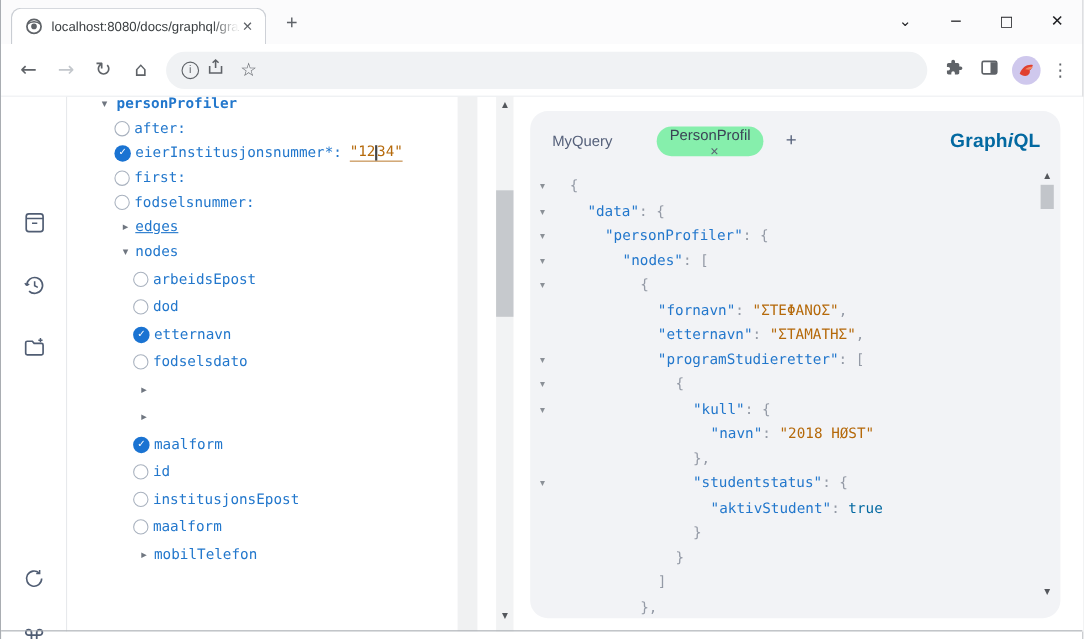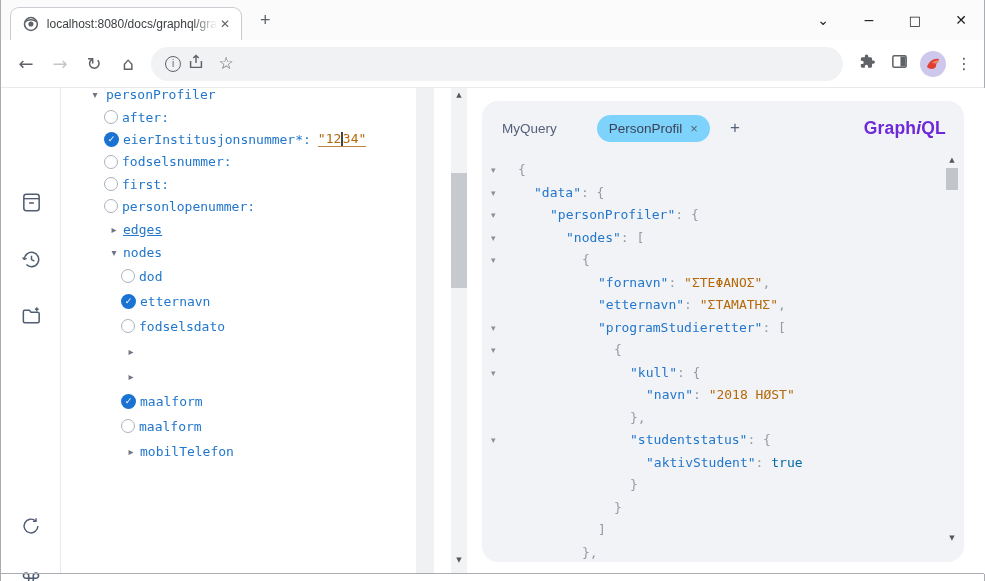--- a/index.html
+++ b/index.html
@@ -174,7 +174,7 @@
       <div class="tree" id="explorer-rows">
           <div class="trow" style="height: 23px;">
             <span class="tctl caret" style="margin-left: 28px;">▾</span>
-            <span class="tlabel" style="margin-left: 5px;">personProfiler</span>
+            <span class="tlabel" style="margin-left: 5px; font-weight: bold;">personProfiler</span>
           </div>
           <div class="trow" style="height: 22.3px;">
             <span class="tctl radio" style="margin-left: 43px;"></span>

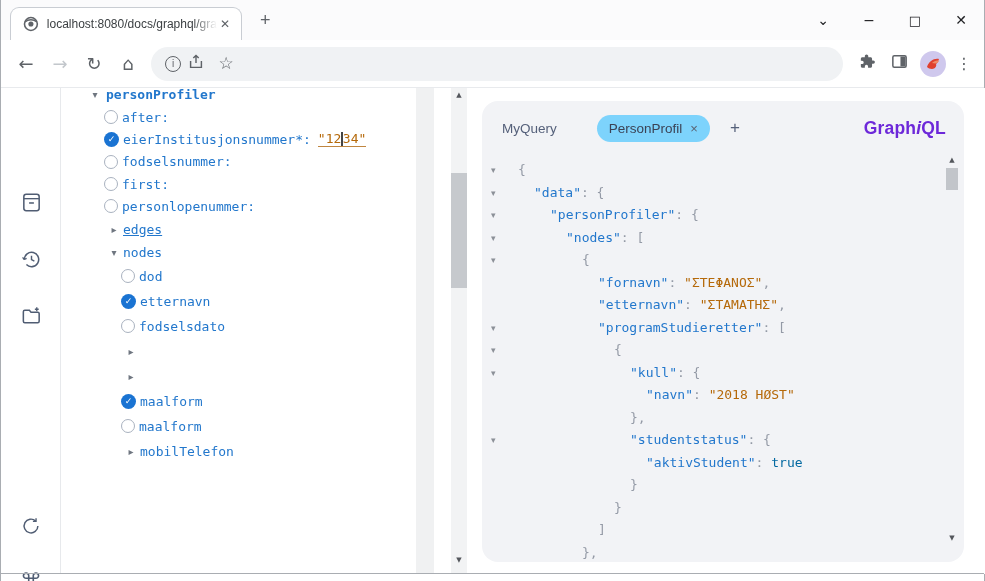--- a/index.html
+++ b/index.html
@@ -58,7 +58,7 @@
   .card { position:absolute; left:15px; right:21px; top:13px; bottom:12px; background:#f2f3f6; border-radius:16px; overflow:hidden; }
   .tabs-row { position:absolute; left:0; top:12px; width:100%; height:30px; display:flex; align-items:center; padding:0 18px; }
   .qtab { font-size:13.5px; color:#55607a; padding:0 2px; }
-  .qtab-pill { margin-left:38px; background:#7dd3fc; border-radius:14px; height:27px; display:flex; align-items:center; padding:0 12px; color:#3b4356; font-size:13.5px; }
+  .qtab-pill { margin-left:38px; background:#86efac; border-radius:14px; height:27px; display:flex; align-items:center; padding:0 12px; color:#3b4356; font-size:13.5px;flex-direction:column; }
   .pill-x { margin-left:8px; color:#5a6372; font-size:13px; }
   .addtab { margin-left:20px; color:#55607a; font-size:17px; }
   .logo { margin-left:auto; font-size:17.5px; font-weight:600; color:#6d28d9; letter-spacing:.2px; }

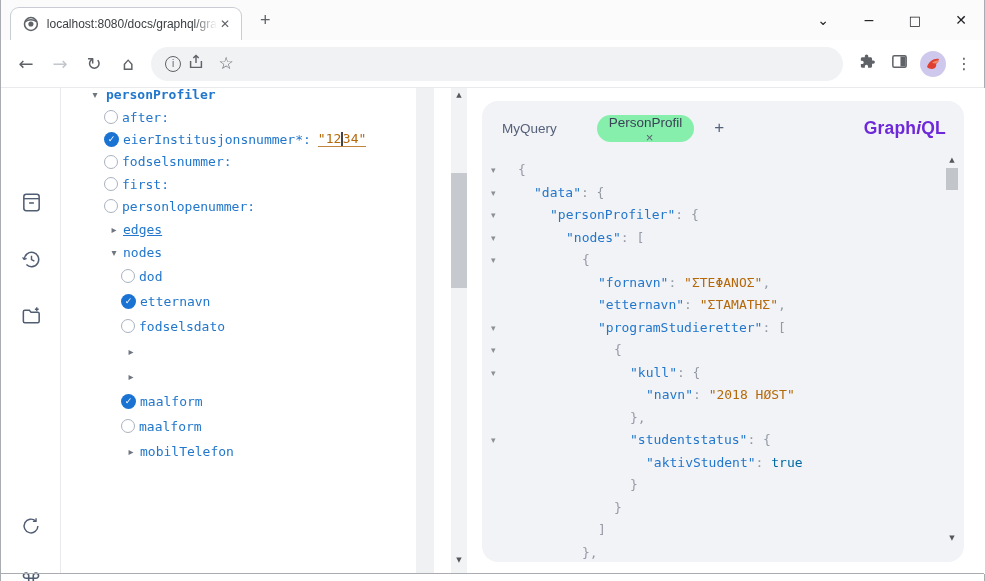--- a/index.html
+++ b/index.html
@@ -61,7 +61,7 @@
   .qtab-pill { margin-left:38px; background:#86efac; border-radius:14px; height:27px; display:flex; align-items:center; padding:0 12px; color:#3b4356; font-size:13.5px;flex-direction:column; }
   .pill-x { margin-left:8px; color:#5a6372; font-size:13px; }
   .addtab { margin-left:20px; color:#55607a; font-size:17px; }
-  .logo { margin-left:auto; font-size:17.5px; font-weight:600; color:#6d28d9; letter-spacing:.2px; }
+  .logo { margin-left:auto; font-size:17.5px; font-weight:600; color:#0369a1; letter-spacing:.2px; }
   .logo i { font-weight:600; }
 
   .response { position:absolute; left:0; top:58px; width:100%; font-family:"DejaVu Sans Mono", monospace; font-size:13px; }

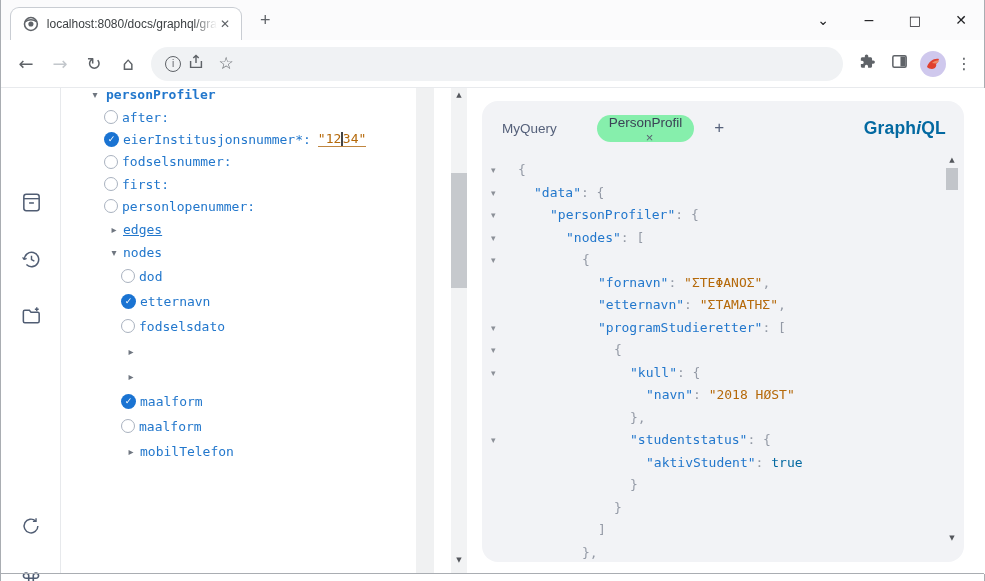--- a/index.html
+++ b/index.html
@@ -191,11 +191,11 @@
           </div>
           <div class="trow" style="height: 22.3px;">
             <span class="tctl radio" style="margin-left: 43px;"></span>
+            <span class="tlabel" style="margin-left: 4px;">first:</span>
+          </div>
+          <div class="trow" style="height: 22.3px;">
+            <span class="tctl radio" style="margin-left: 43px;"></span>
             <span class="tlabel" style="margin-left: 4px;">fodselsnummer:</span>
-          </div>
-          <div class="trow" style="height: 22.3px;">
-            <span class="tctl radio" style="margin-left: 43px;"></span>
-            <span class="tlabel" style="margin-left: 4px;">first:</span>
           </div>
           <div class="trow" style="height: 22.3px;">
             <span class="tctl radio" style="margin-left: 43px;"></span>

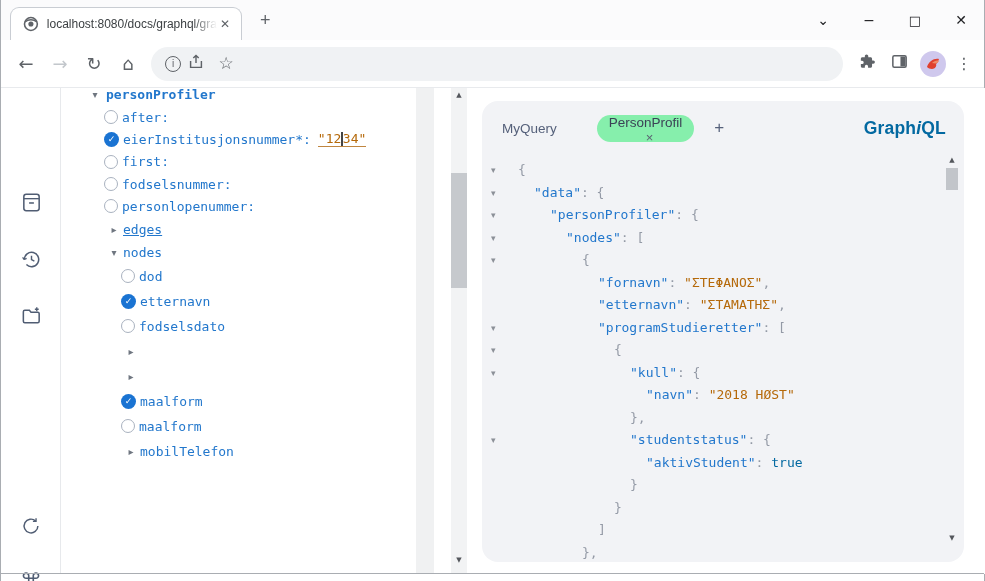--- a/index.html
+++ b/index.html
@@ -196,10 +196,6 @@
           <div class="trow" style="height: 22.3px;">
             <span class="tctl radio" style="margin-left: 43px;"></span>
             <span class="tlabel" style="margin-left: 4px;">fodselsnummer:</span>
-          </div>
-          <div class="trow" style="height: 22.3px;">
-            <span class="tctl radio" style="margin-left: 43px;"></span>
-            <span class="tlabel" style="margin-left: 4px;">personlopenummer:</span>
           </div>
           <div class="trow" style="height: 23.2px;">
             <span class="tctl caret" style="margin-left: 47px;">▸</span>

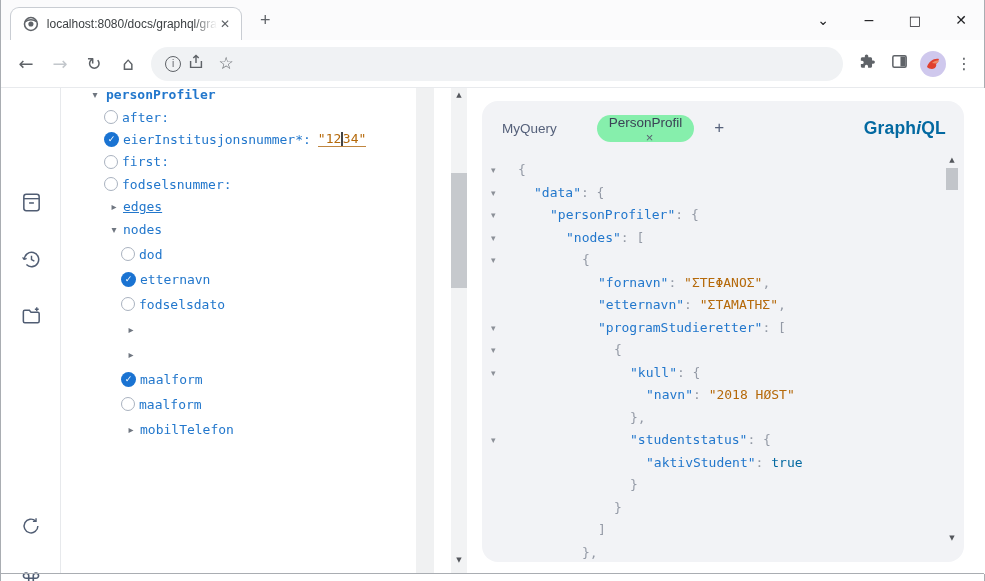--- a/index.html
+++ b/index.html
@@ -204,6 +204,10 @@
           <div class="trow" style="height: 23.2px;">
             <span class="tctl caret" style="margin-left: 47px;">▾</span>
             <span class="tlabel" style="margin-left: 3px;">nodes</span>
+          </div>
+          <div class="trow" style="height: 25px;">
+            <span class="tctl radio" style="margin-left: 60px;"></span>
+            <span class="tlabel" style="margin-left: 4px;">arbeidsEpost</span>
           </div>
           <div class="trow" style="height: 25px;">
             <span class="tctl radio" style="margin-left: 60px;"></span>

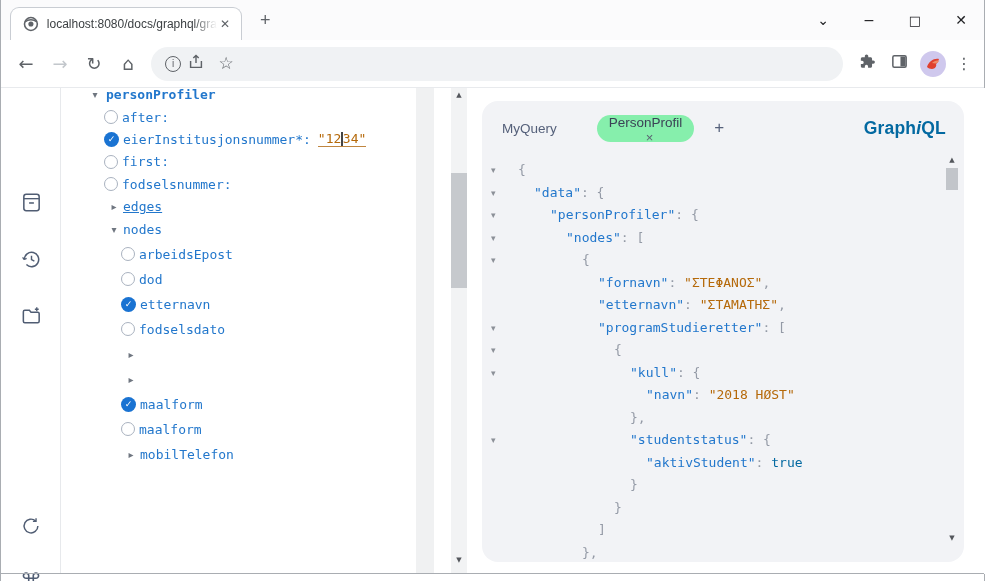--- a/index.html
+++ b/index.html
@@ -230,6 +230,10 @@
           <div class="trow" style="height: 25px;">
             <span class="tctl checkc" style="margin-left: 60px;">✓</span>
             <span class="tlabel" style="margin-left: 4px;">maalform</span>
+          </div>
+          <div class="trow" style="height: 25px;">
+            <span class="tctl radio" style="margin-left: 60px;"></span>
+            <span class="tlabel" style="margin-left: 4px;">id</span>
           </div>
           <div class="trow" style="height: 25px;">
             <span class="tctl radio" style="margin-left: 60px;"></span>

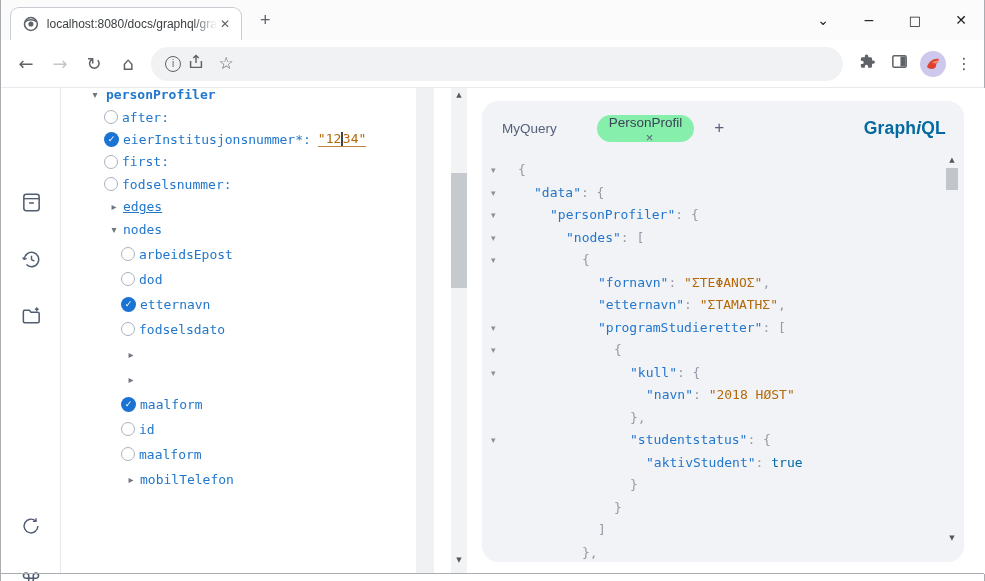--- a/index.html
+++ b/index.html
@@ -234,6 +234,10 @@
           <div class="trow" style="height: 25px;">
             <span class="tctl radio" style="margin-left: 60px;"></span>
             <span class="tlabel" style="margin-left: 4px;">id</span>
+          </div>
+          <div class="trow" style="height: 25px;">
+            <span class="tctl radio" style="margin-left: 60px;"></span>
+            <span class="tlabel" style="margin-left: 4px;">institusjonsEpost</span>
           </div>
           <div class="trow" style="height: 25px;">
             <span class="tctl radio" style="margin-left: 60px;"></span>

